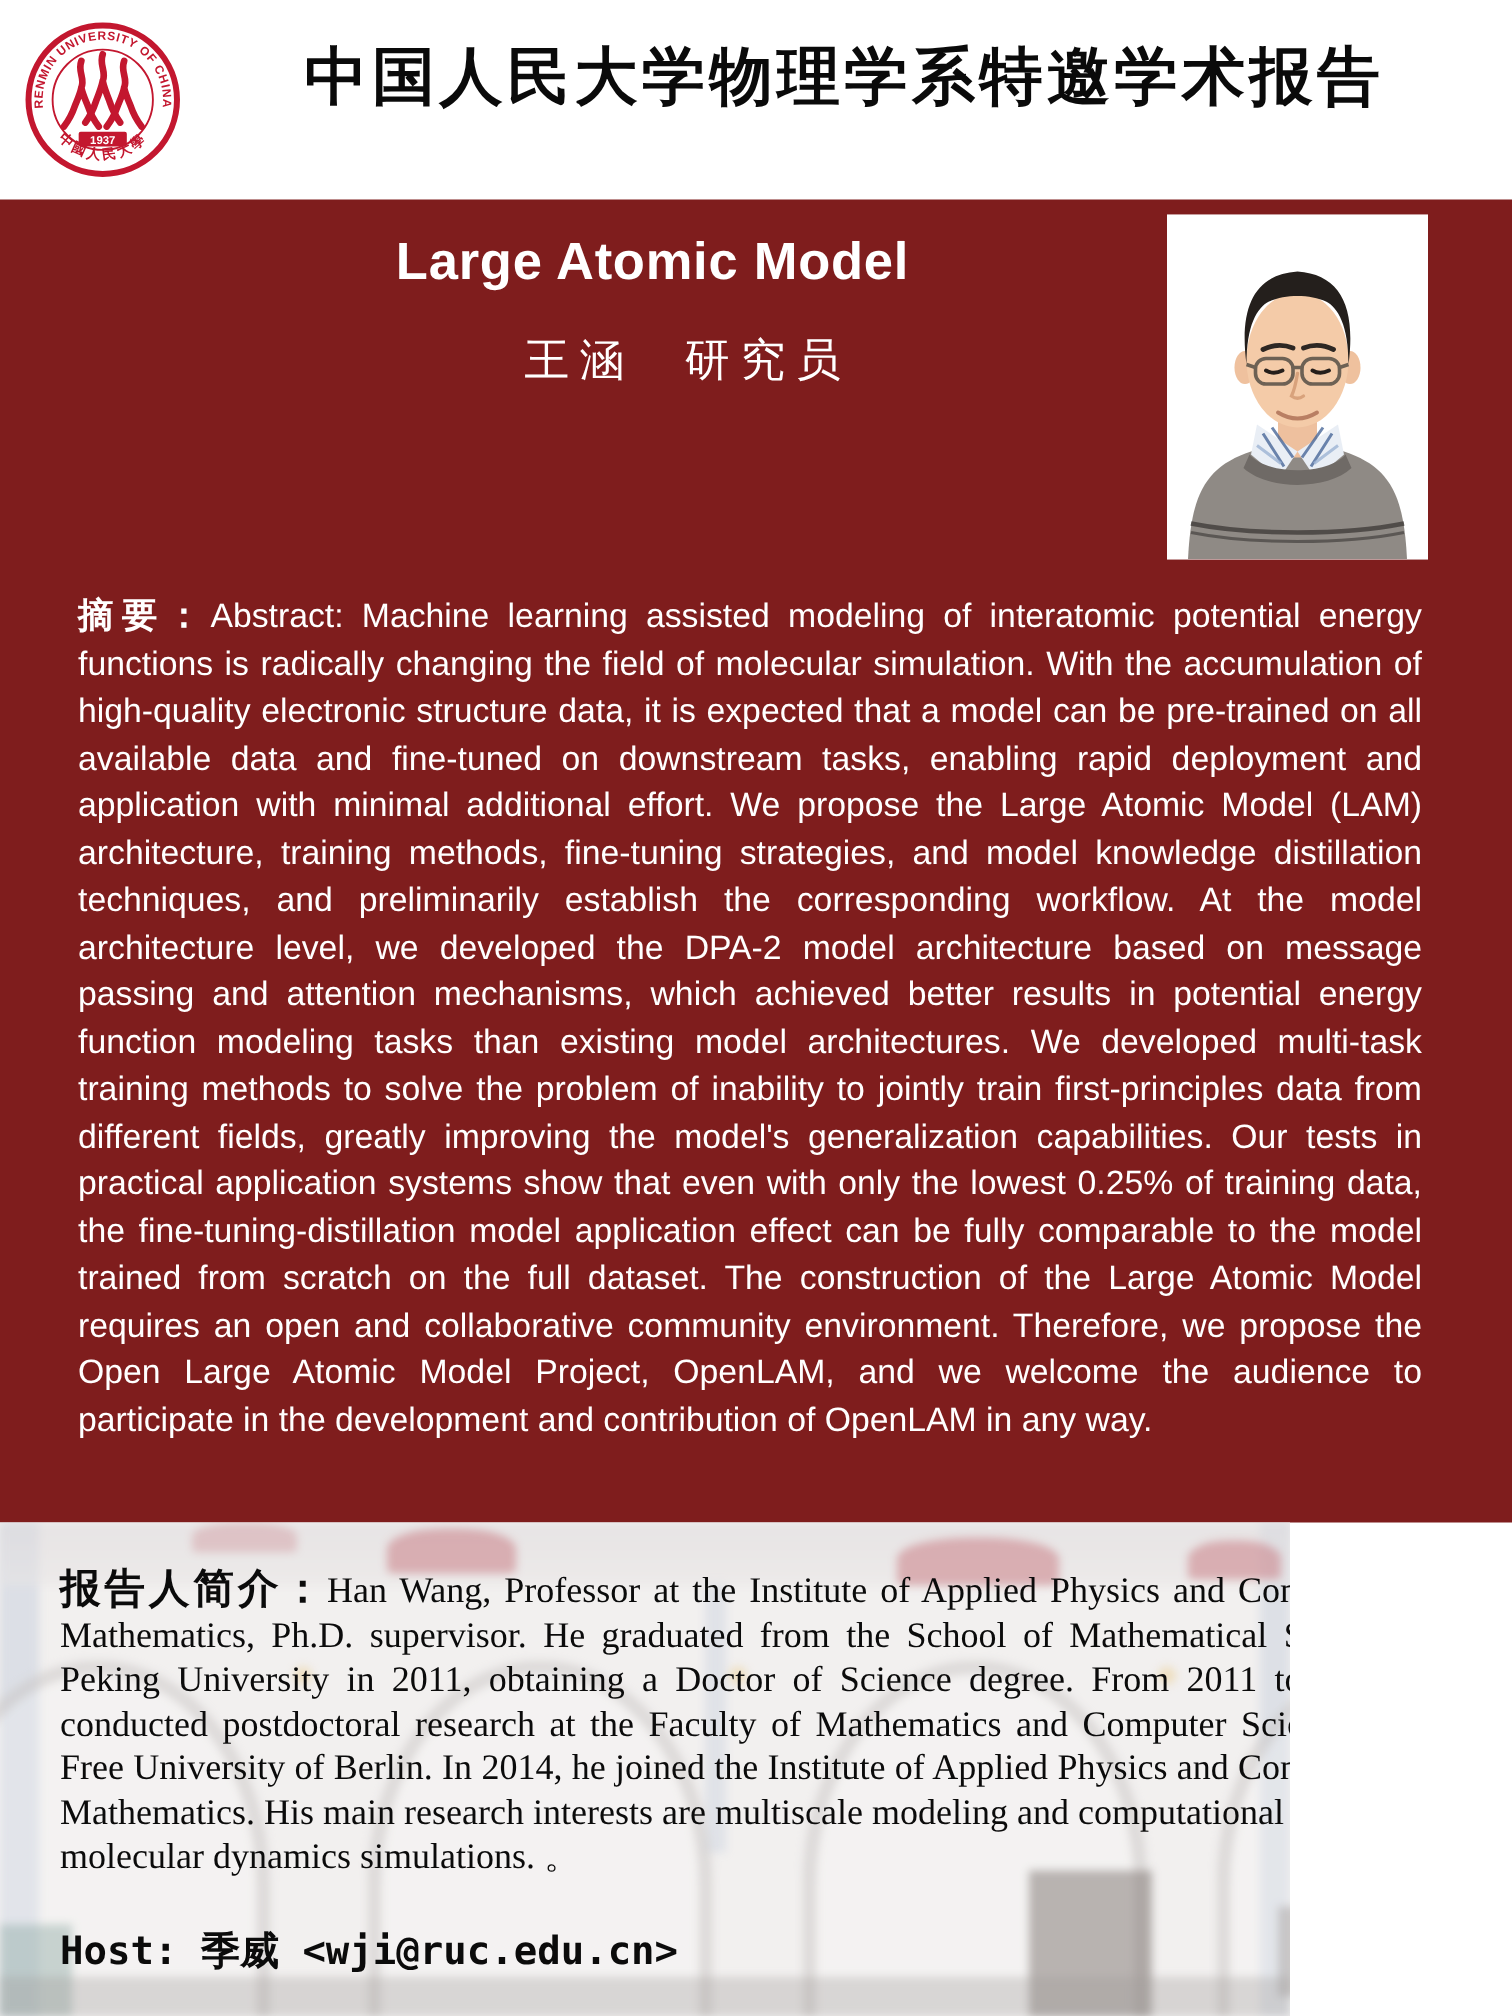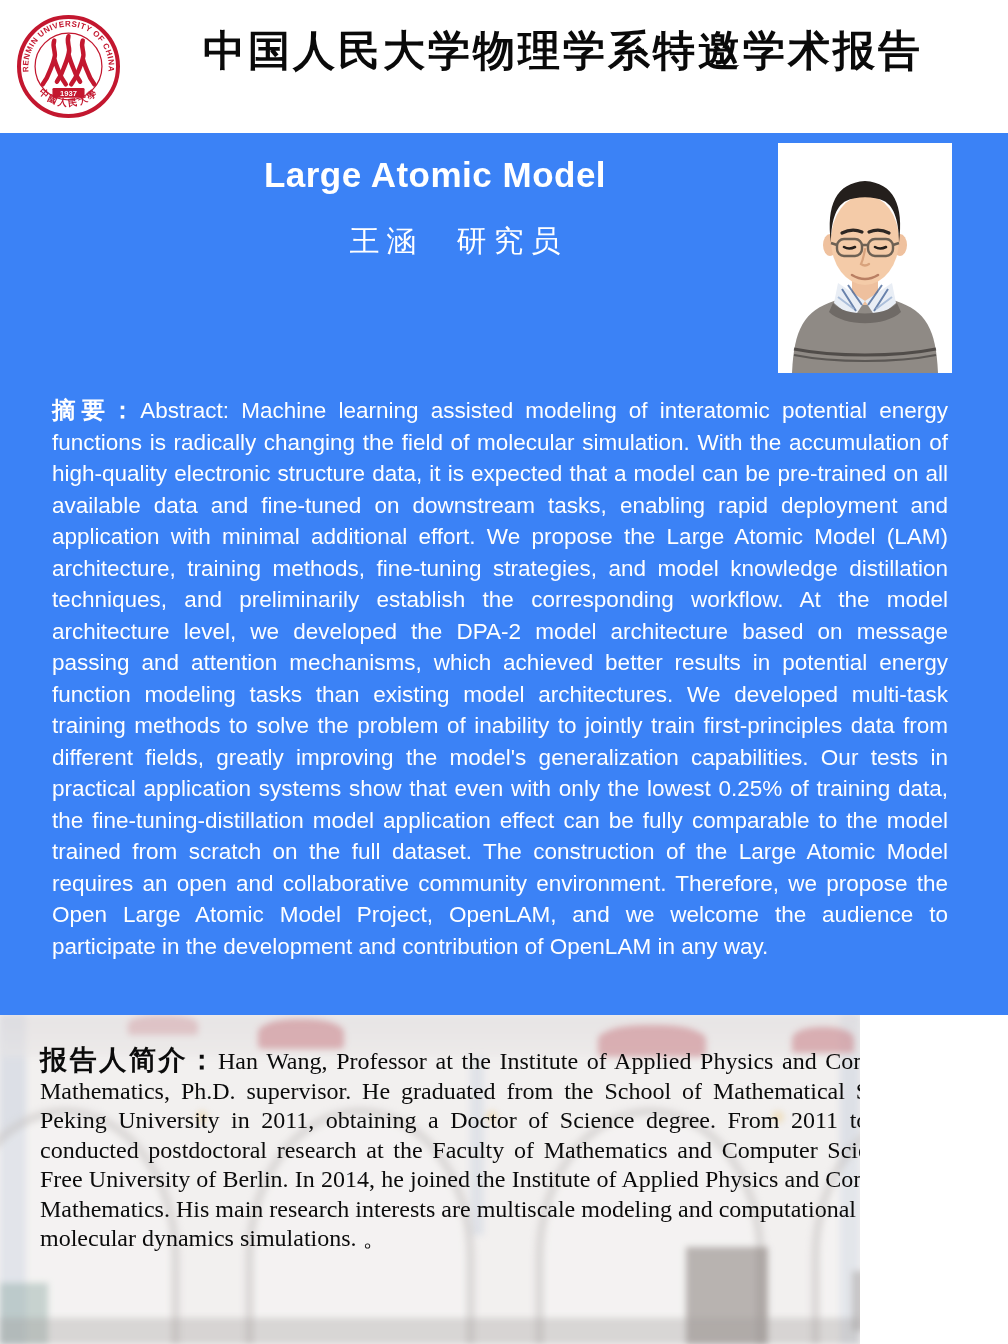--- a/index.html
+++ b/index.html
@@ -23,7 +23,7 @@
     font-size:38px; line-height:44px; color:#000;
   }
   
-  .blue-section{ position:absolute; left:0; top:133px; width:1008px; height:882px; background:#3b82f6; }
+  .blue-section{ position:absolute; left:0; top:133px; width:1008px; height:882px; background:#7f1d1d; }
   .blue-section .centered{ position:absolute; left:0; width:870px; text-align:center; color:#ffffff; }
   .talk-title{ top:22px; font-size:35px; line-height:40px; font-weight:700; letter-spacing:0.5px; }
   .speaker{ top:88px; font-family:"DejaVu Serif", serif; font-size:30px; line-height:40px; letter-spacing:7px; white-space:pre-wrap;padding-left:47px; }

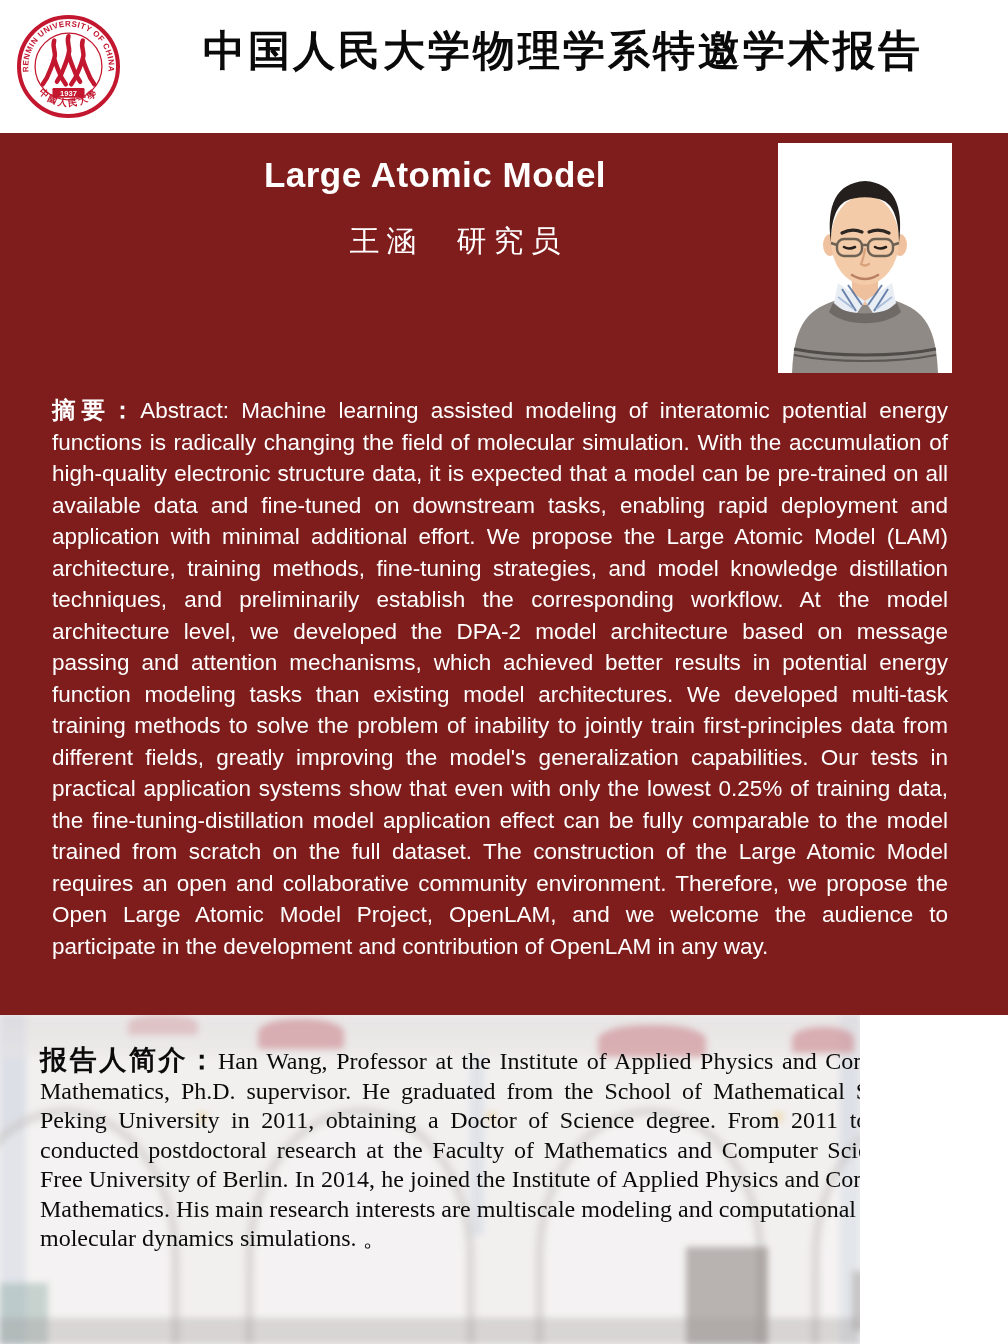--- a/index.html
+++ b/index.html
@@ -194,6 +194,8 @@
 
     <p class="bio"><span class="bio-label">报告人简介：</span><span>Han Wang, Professor at the Institute of Applied Physics and Computational Mathematics, Ph.D. supervisor. He graduated from the School of Mathematical Sciences at Peking University in 2011, obtaining a Doctor of Science degree. From 2011 to 2014, he conducted postdoctoral research at the Faculty of Mathematics and Computer Science at the Free University of Berlin. In 2014, he joined the Institute of Applied Physics and Computational Mathematics. His main research interests are multiscale modeling and computational methods in molecular dynamics simulations. 。</span></p>
 
+    <div class="host"><span>Host:</span>
+      <span>季威 &lt;wji@ruc.edu.cn&gt;</span></div>
   </div>
 
 </div>

